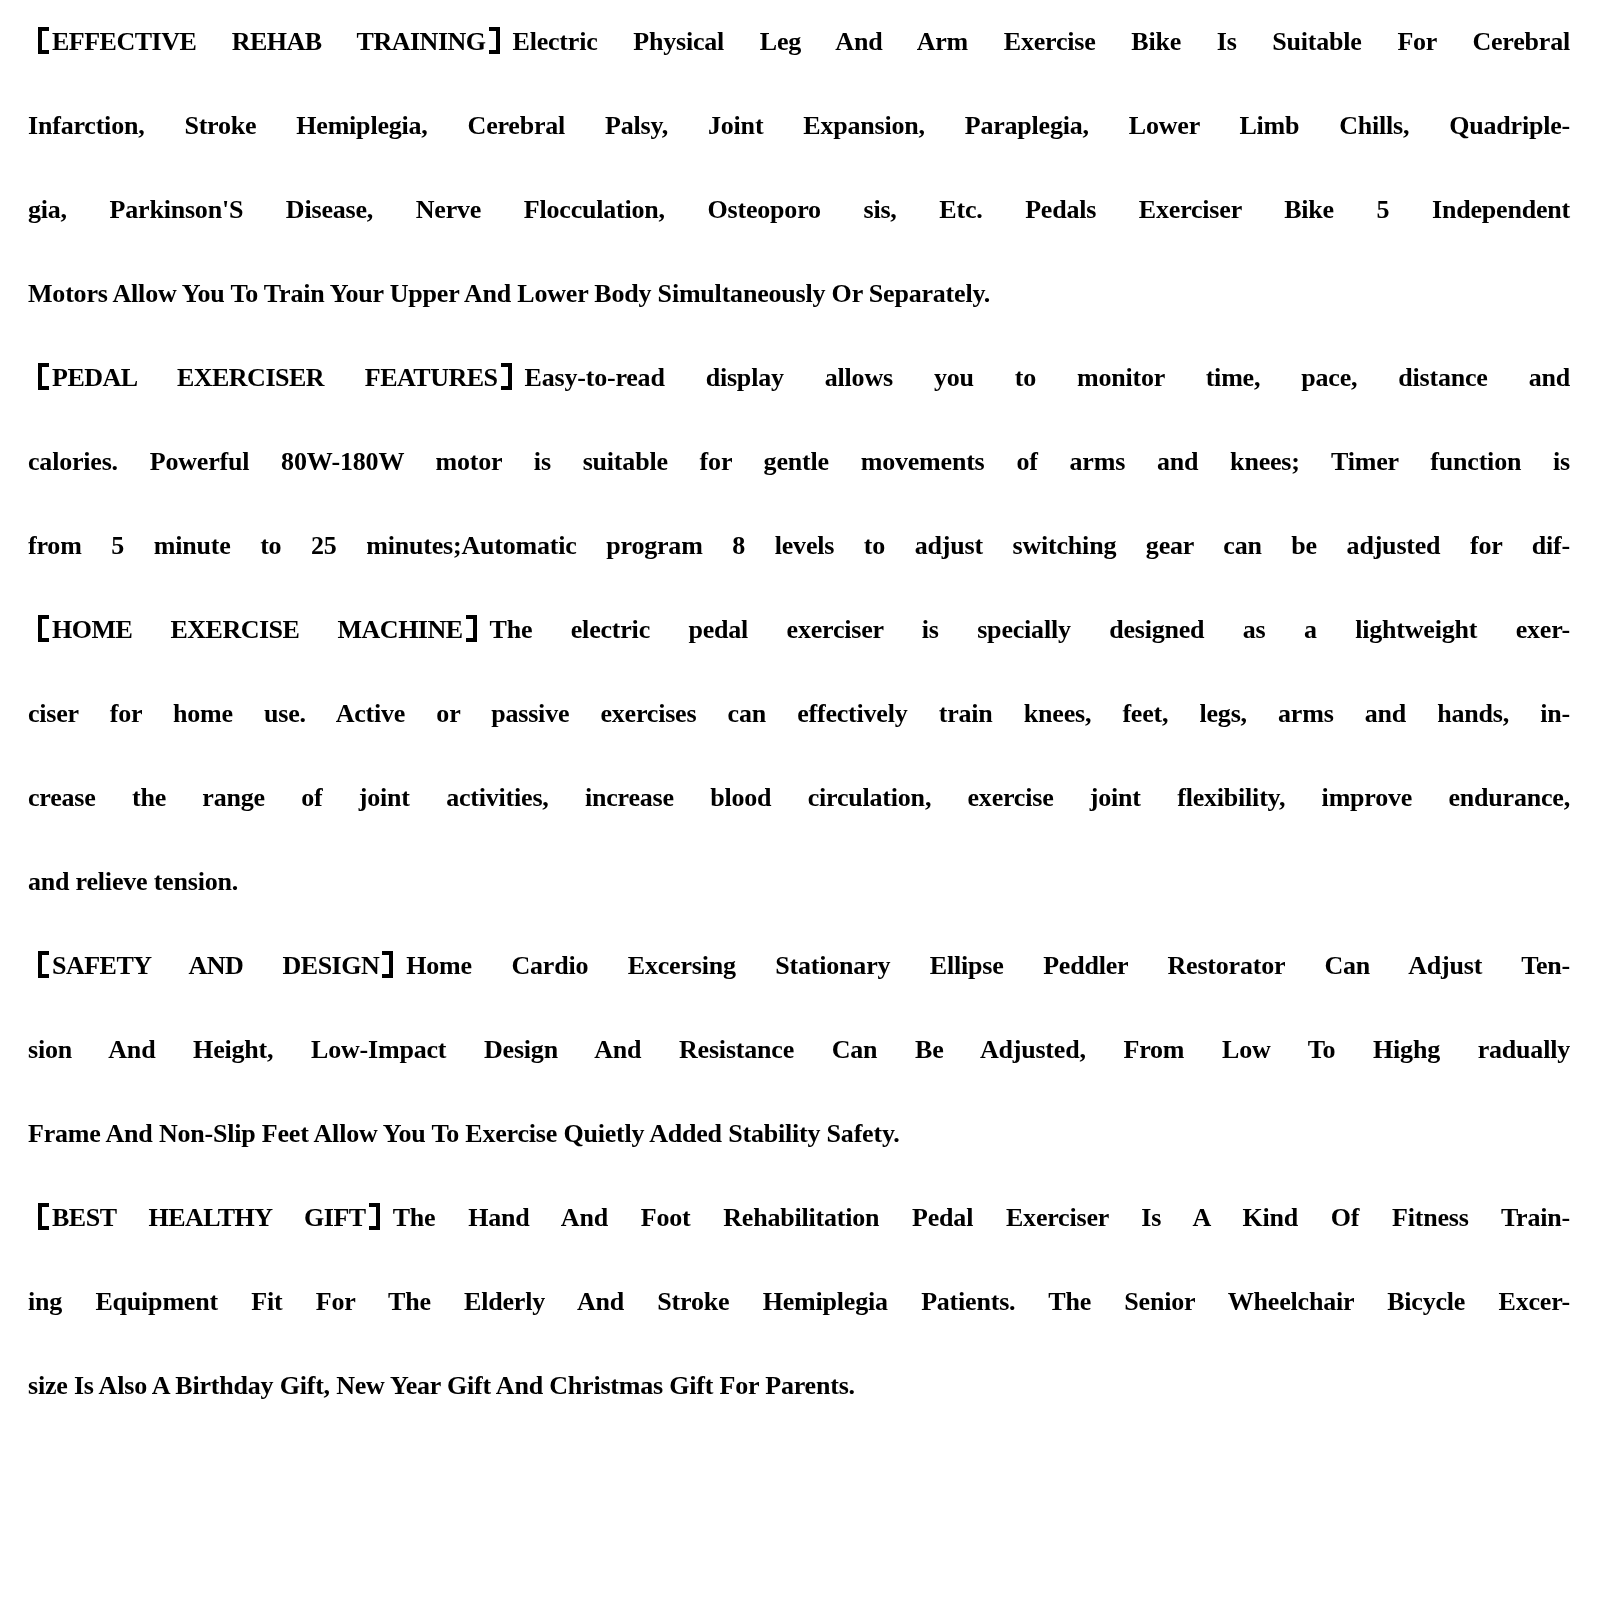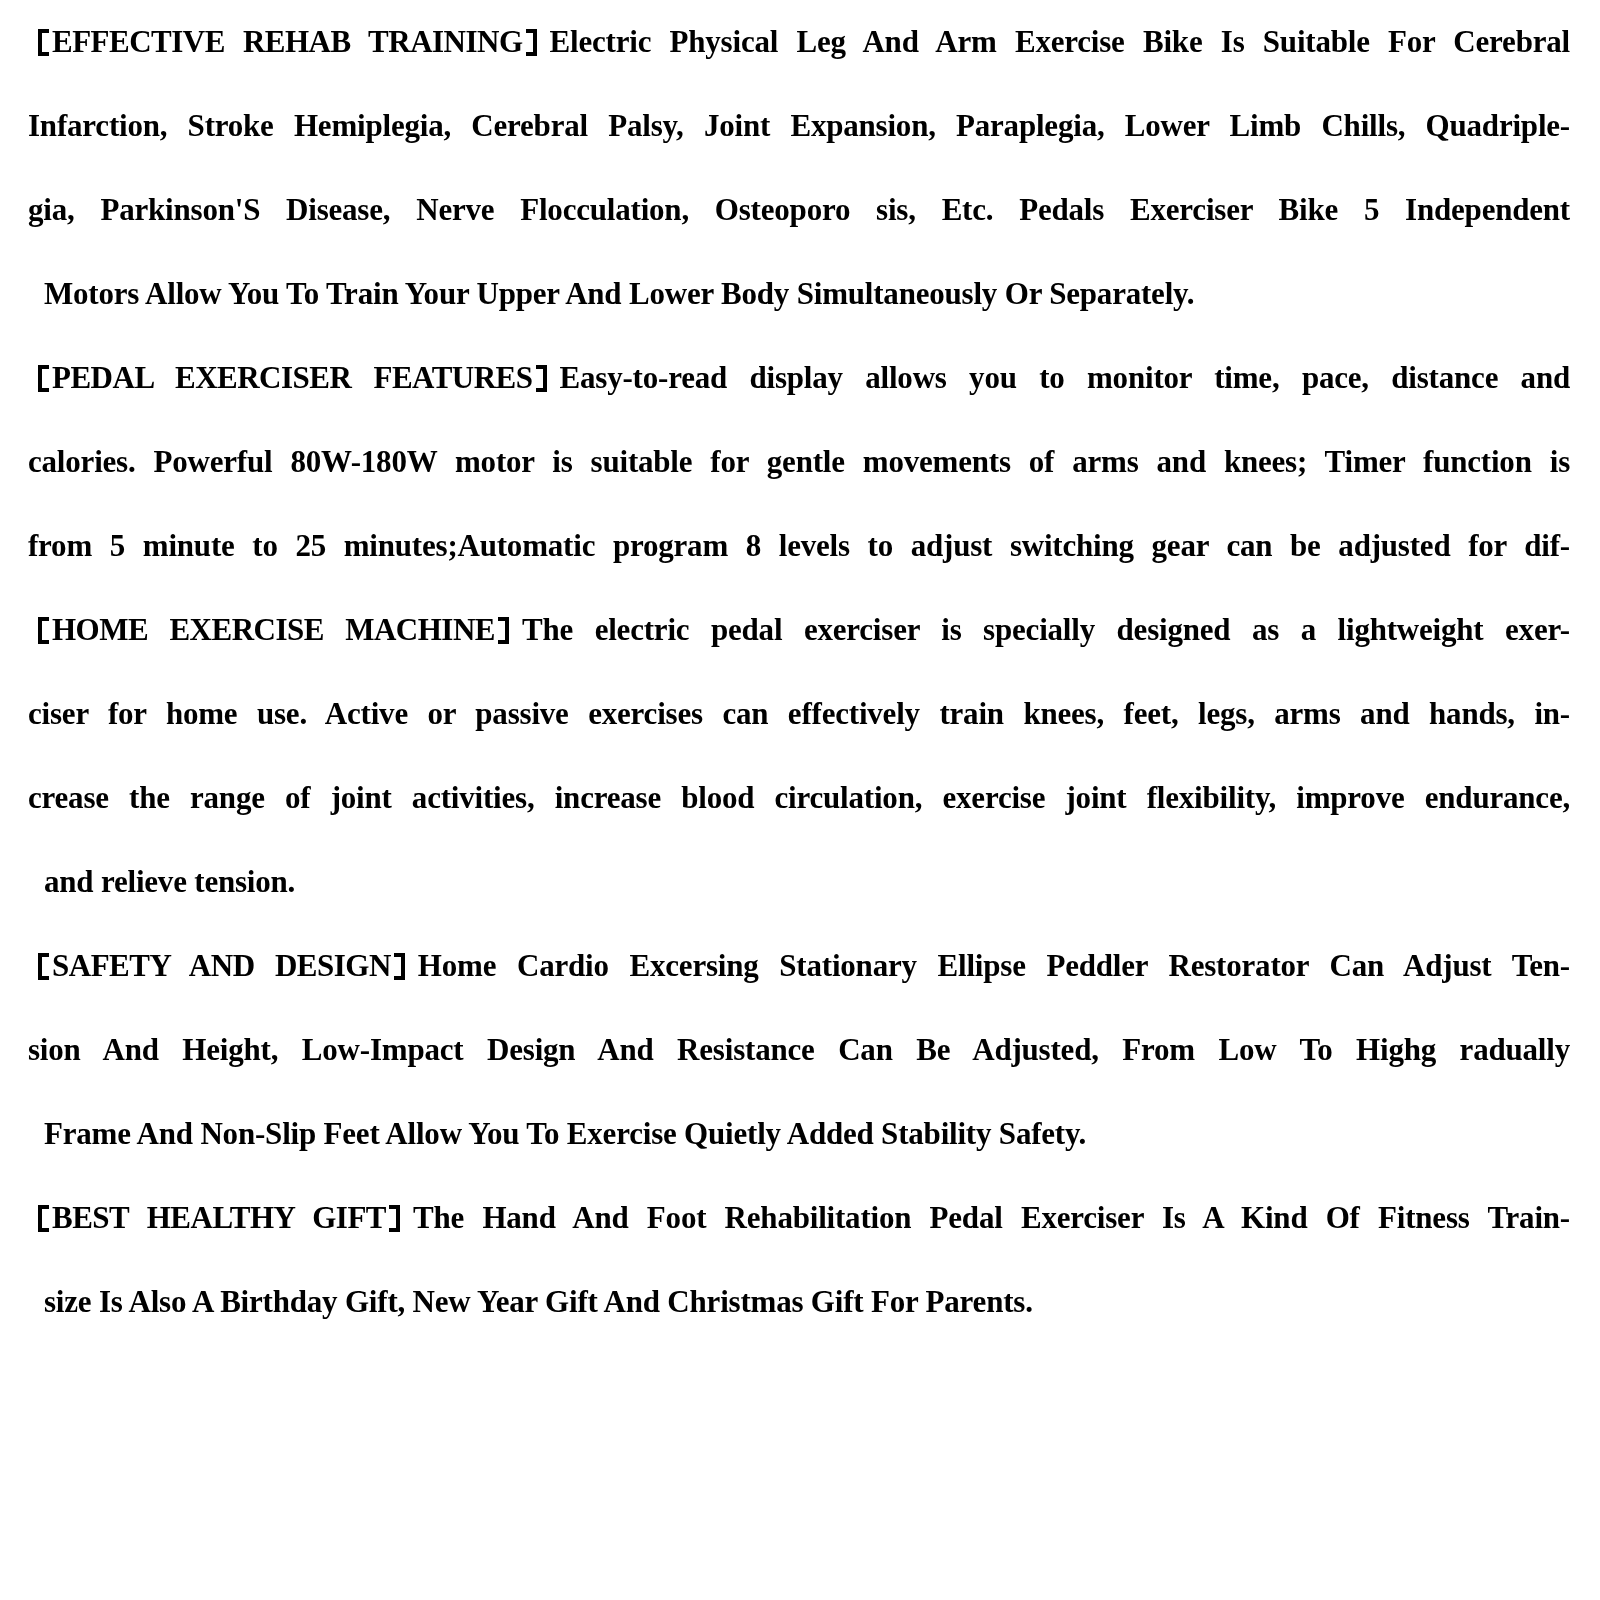--- a/index.html
+++ b/index.html
@@ -17,7 +17,7 @@
     color: #000000;
     font-family: "Liberation Serif", "DejaVu Serif", serif;
     font-weight: 700;
-    font-size: 31px;
+    font-size: 26px;
     letter-spacing: -0.2px;
   }
   .para { margin: 0; }

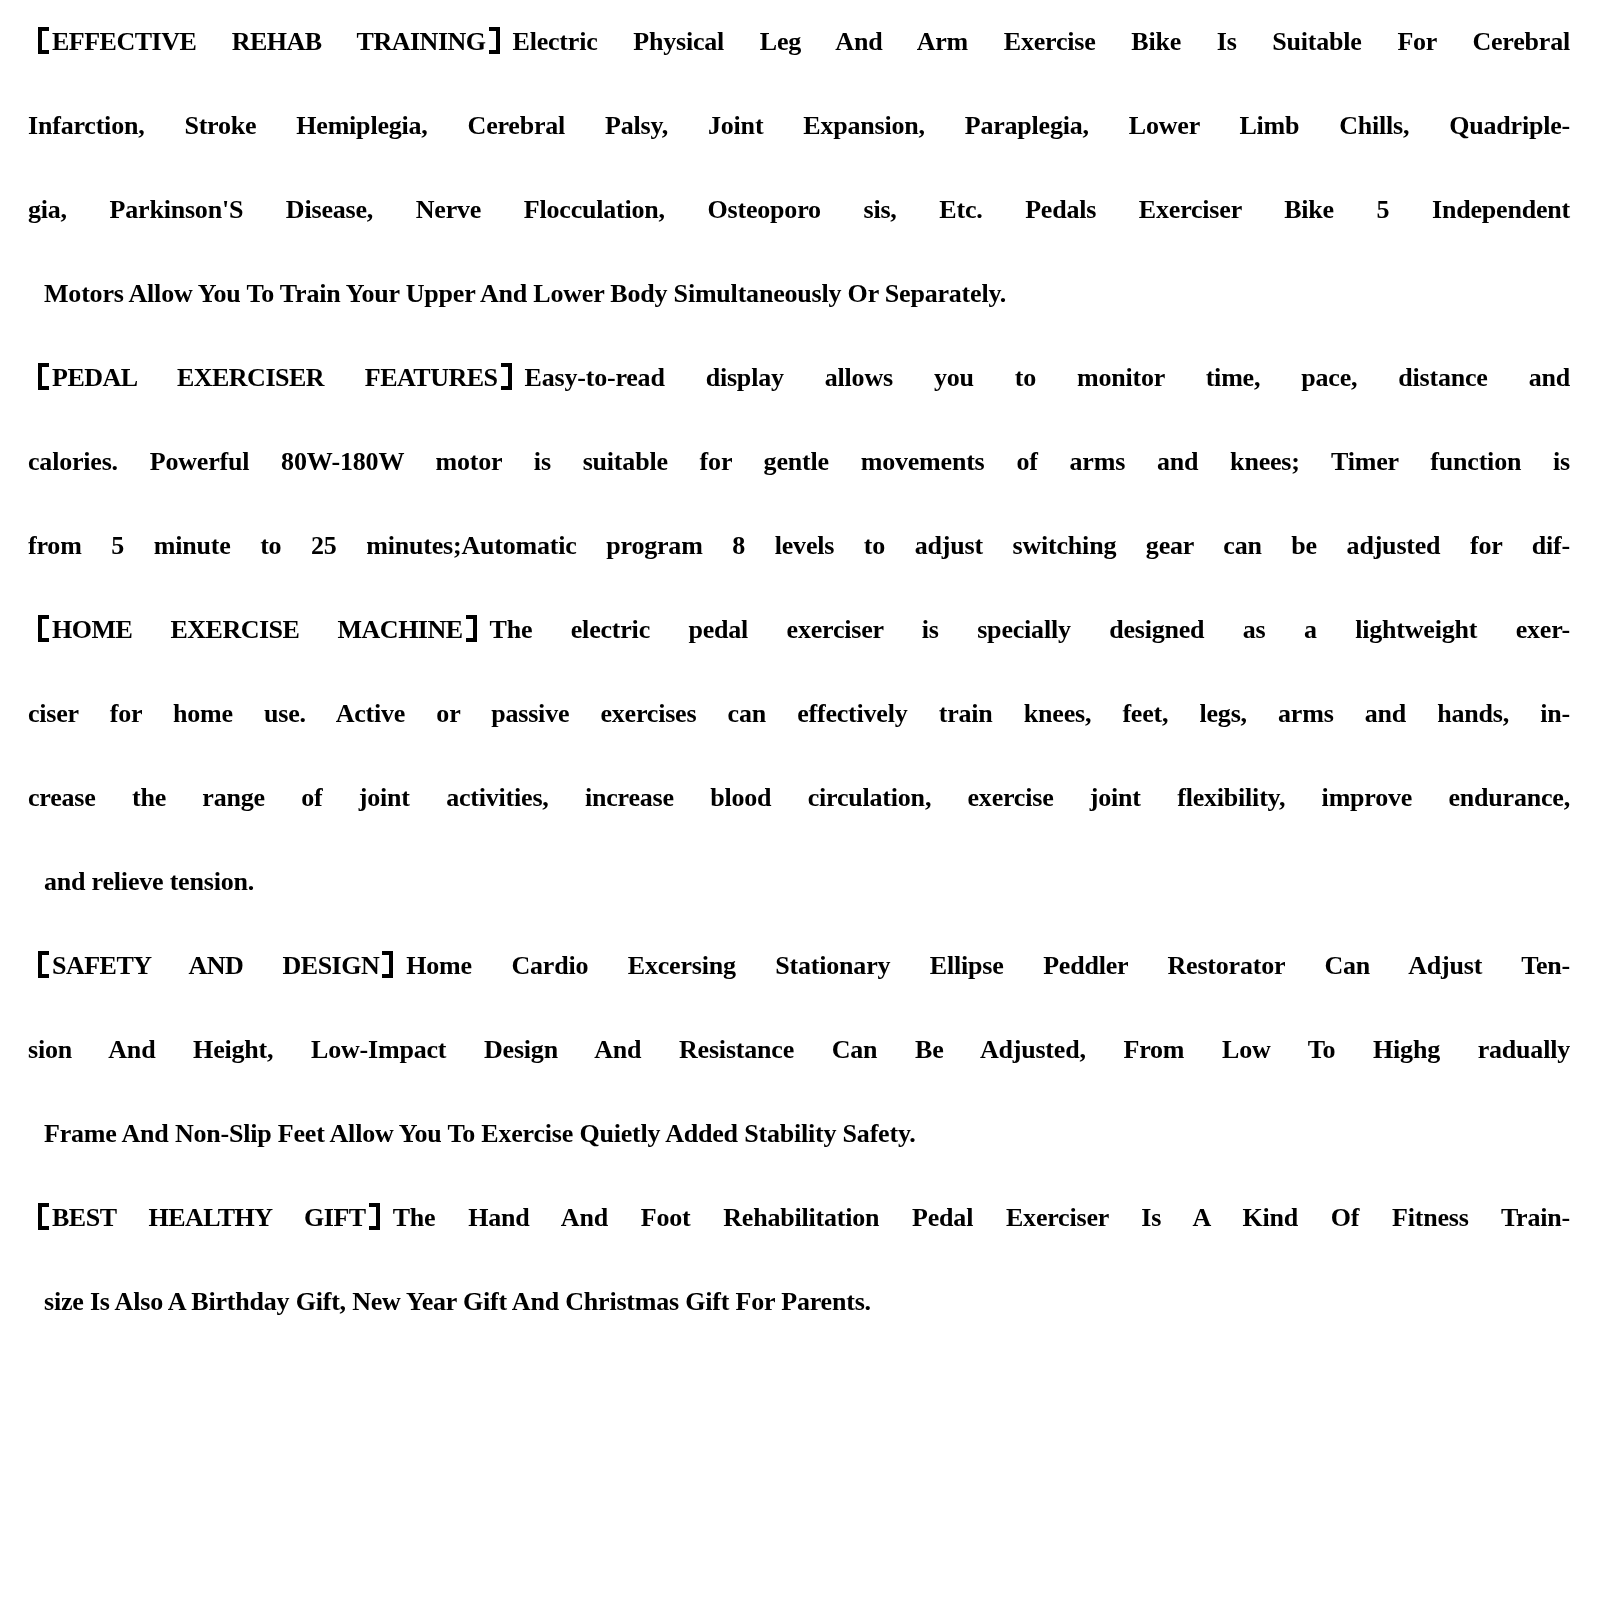--- a/index.html
+++ b/index.html
@@ -37,7 +37,6 @@
     white-space: normal;
     text-align: justify;
     text-align-last: left;
-    margin-left: 16px;
   }
   
   .bracket {

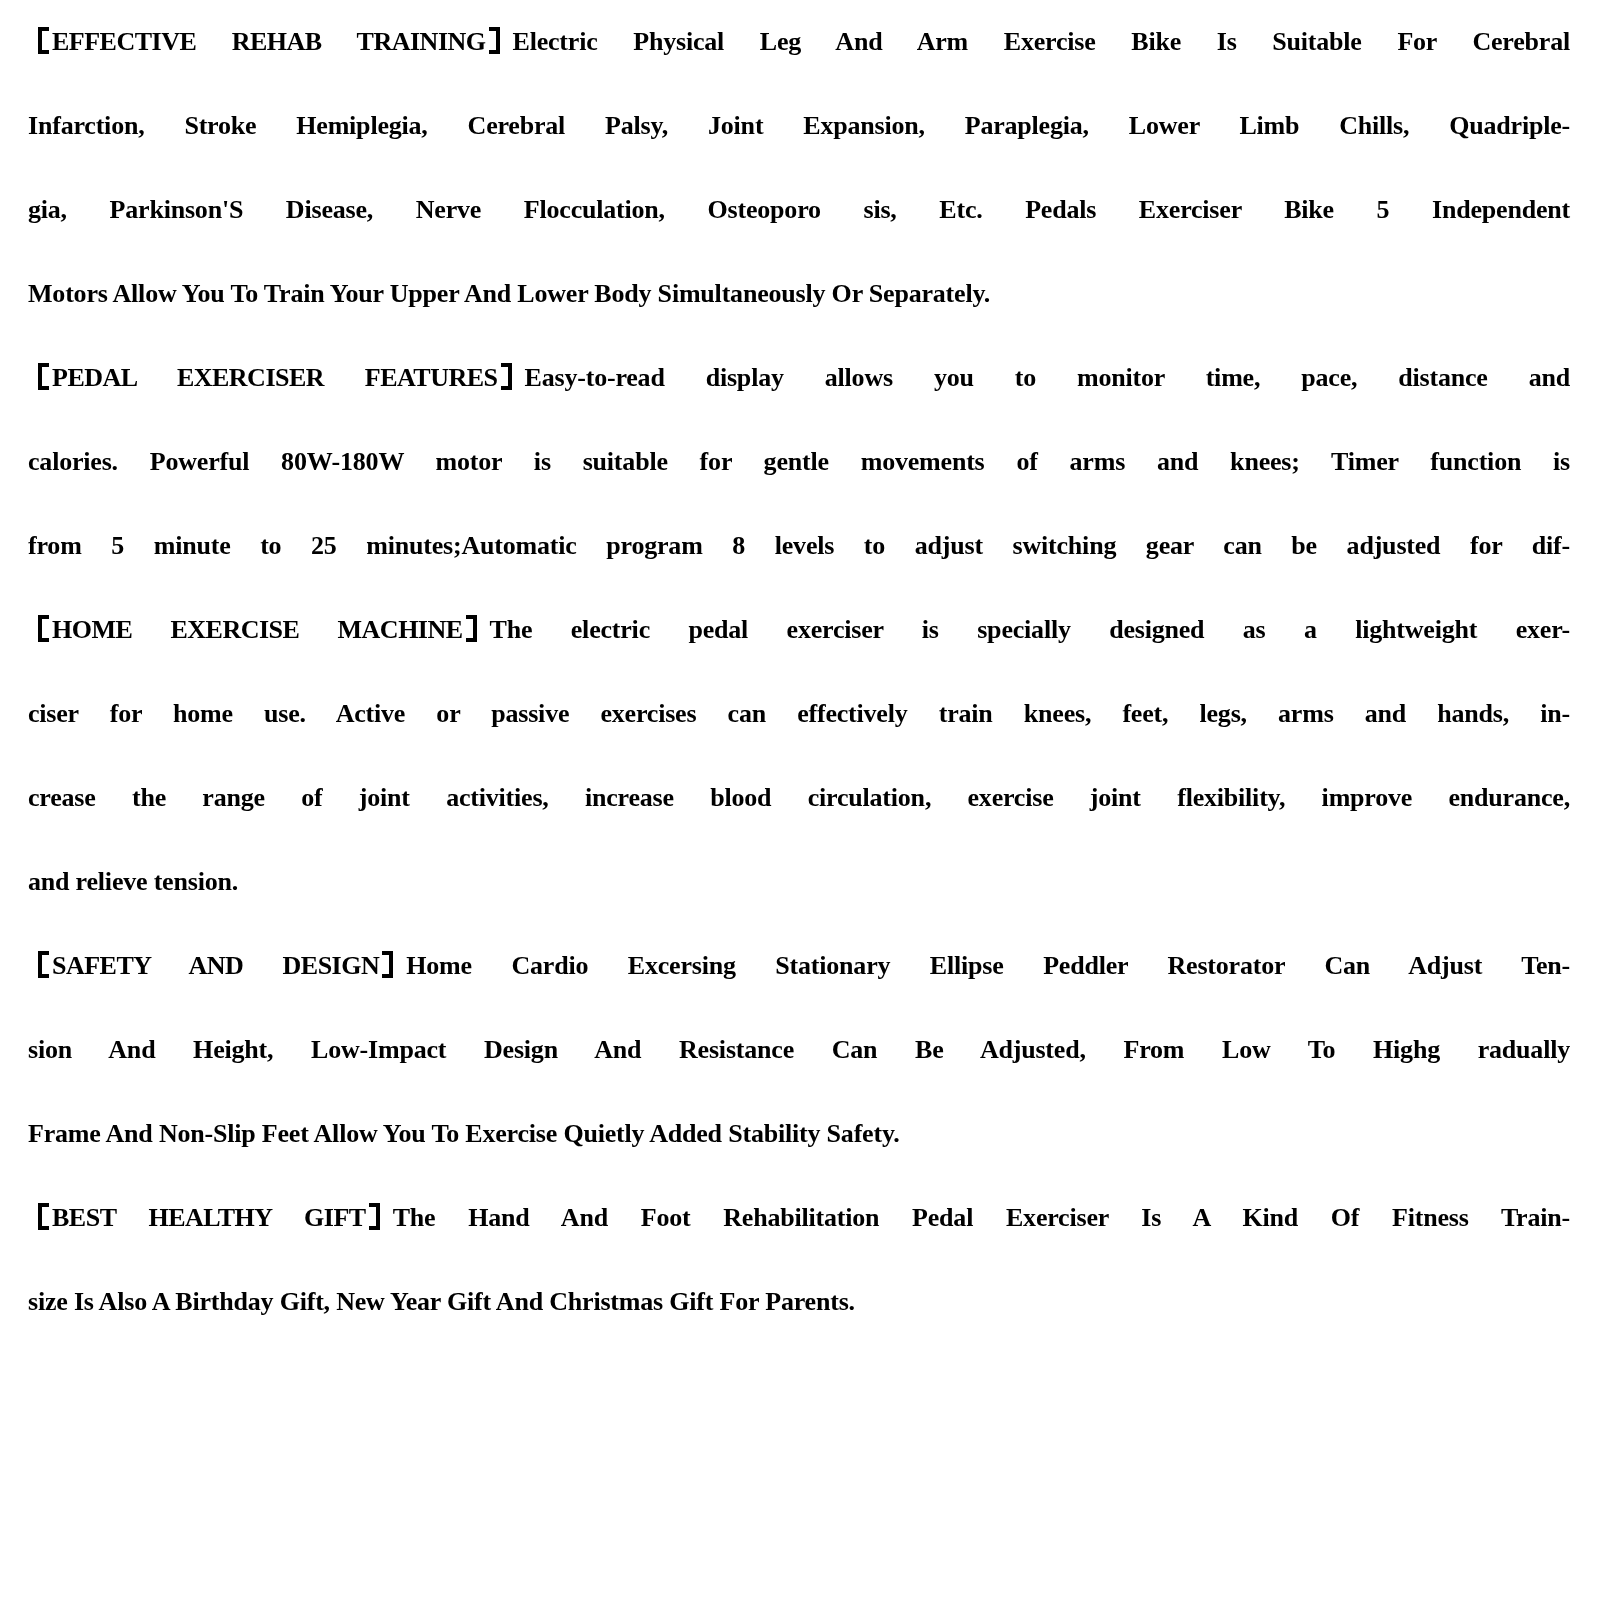--- a/index.html
+++ b/index.html
@@ -84,6 +84,7 @@
 
   <div class="para">
     <div class="line just"><span class="bracket open"></span><span class="heading">BEST HEALTHY GIFT</span><span class="bracket close"></span><span>The Hand And Foot Rehabilitation Pedal Exerciser Is A Kind Of Fitness Train-</span></div>
+    <div class="line just">ing Equipment Fit For The Elderly And Stroke Hemiplegia Patients. The Senior Wheelchair Bicycle Excer-</div>
     <div class="line last">size Is Also A Birthday Gift, New Year Gift And Christmas Gift For Parents.</div>
   </div>
 

